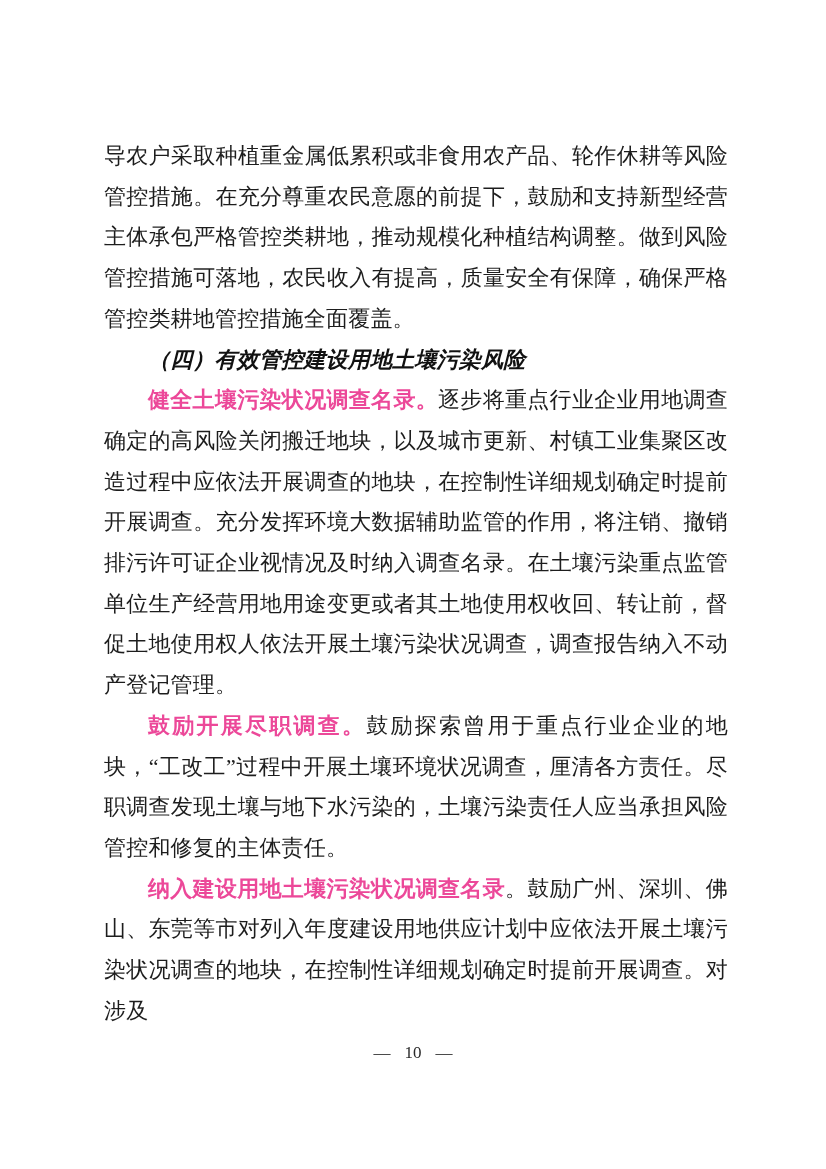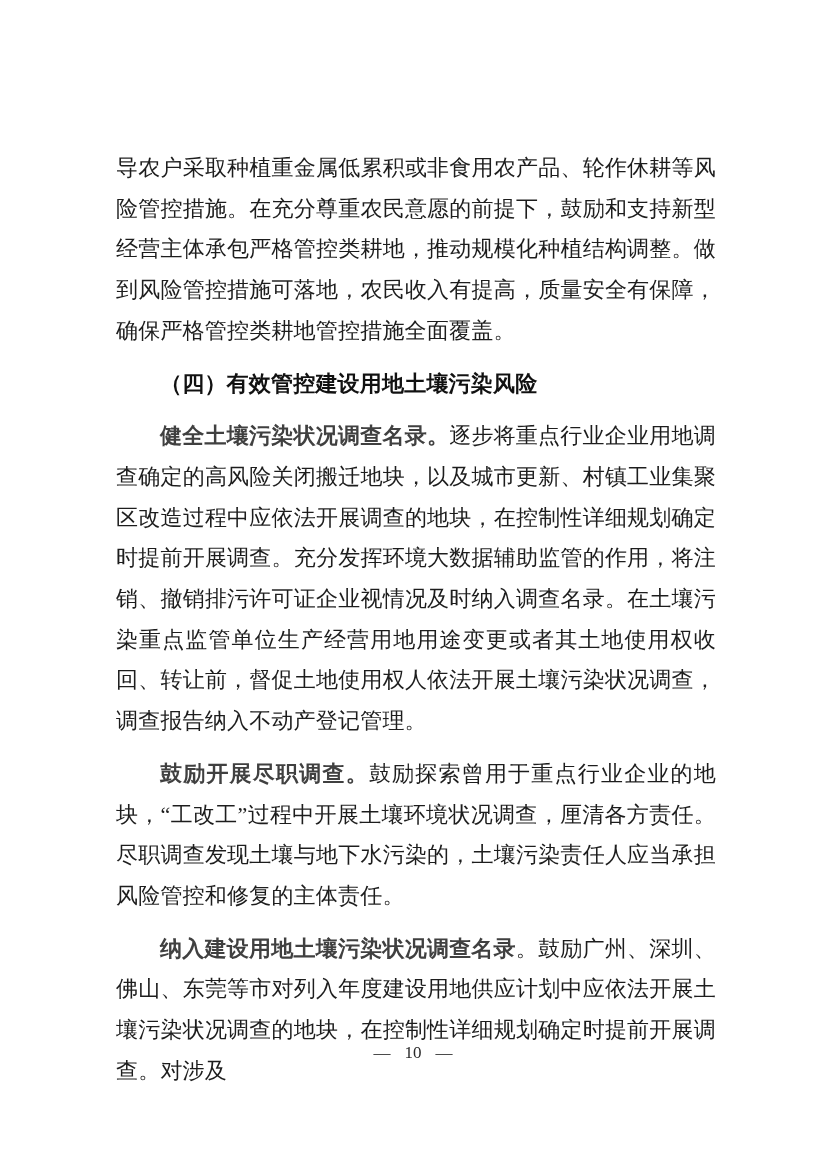--- a/index.html
+++ b/index.html
@@ -28,7 +28,7 @@
     letter-spacing: 0.2px;
   }
   .doc p {
-    margin: 12px;
+    margin: 0;
     padding: 0;
   }
   .indent {

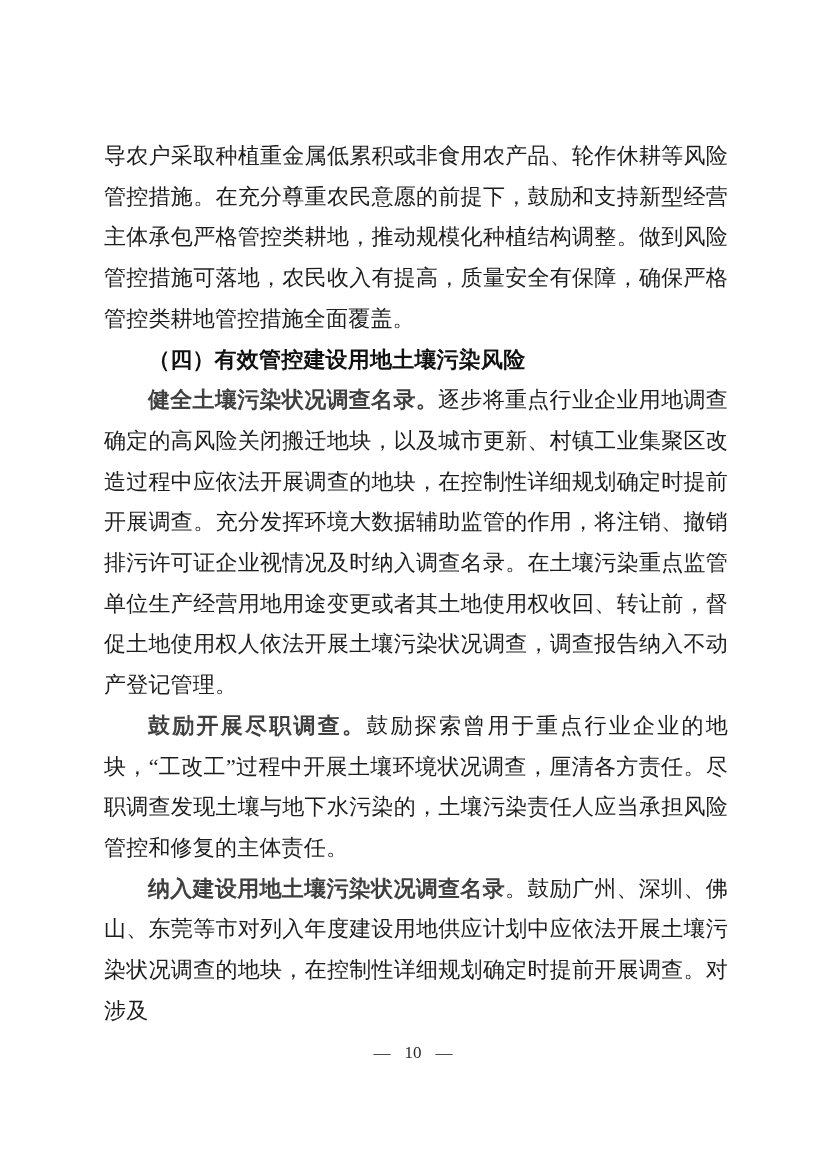--- a/index.html
+++ b/index.html
@@ -37,6 +37,7 @@
   .heading {
     font-weight: 700;
     color: #111111;
+    font-style: italic;
   }
   .lead {
     font-weight: 700;

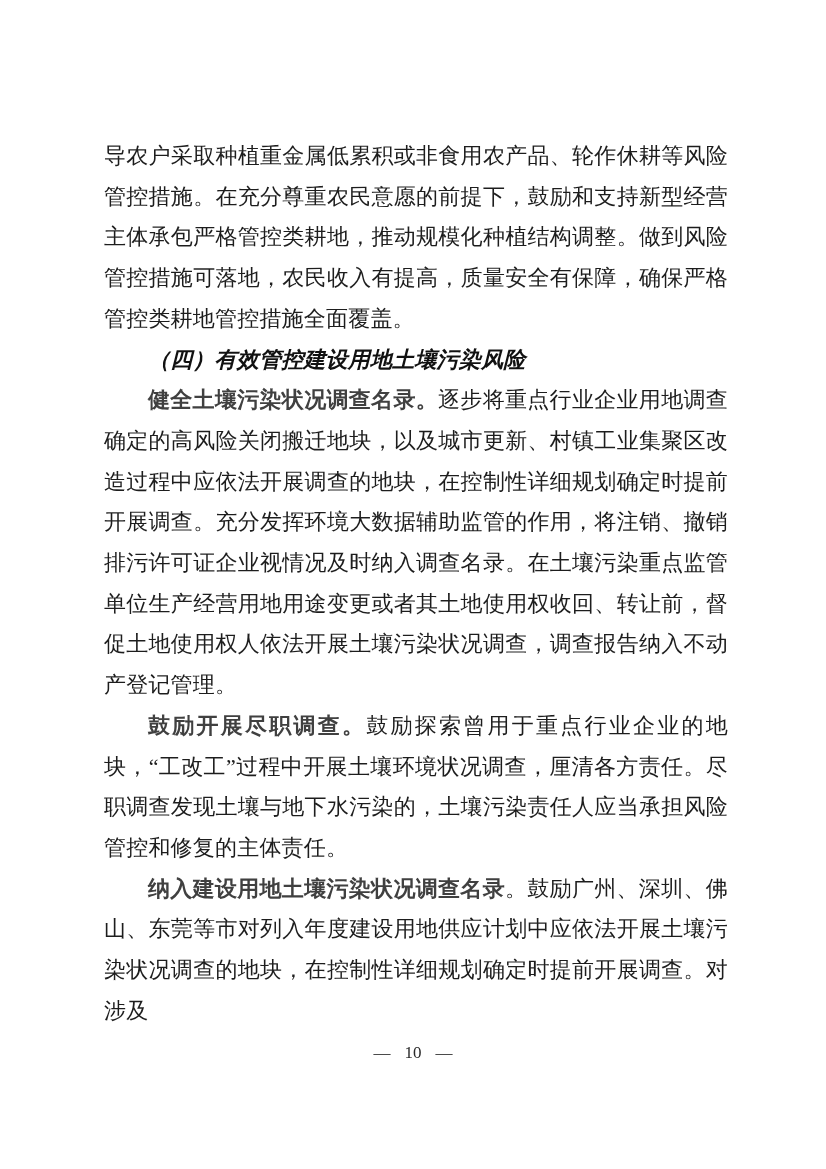--- a/index.html
+++ b/index.html
@@ -41,7 +41,7 @@
   }
   .lead {
     font-weight: 700;
-    color: #404040;
+    color: #ec4899;
   }
   .footer {
     position: absolute;

